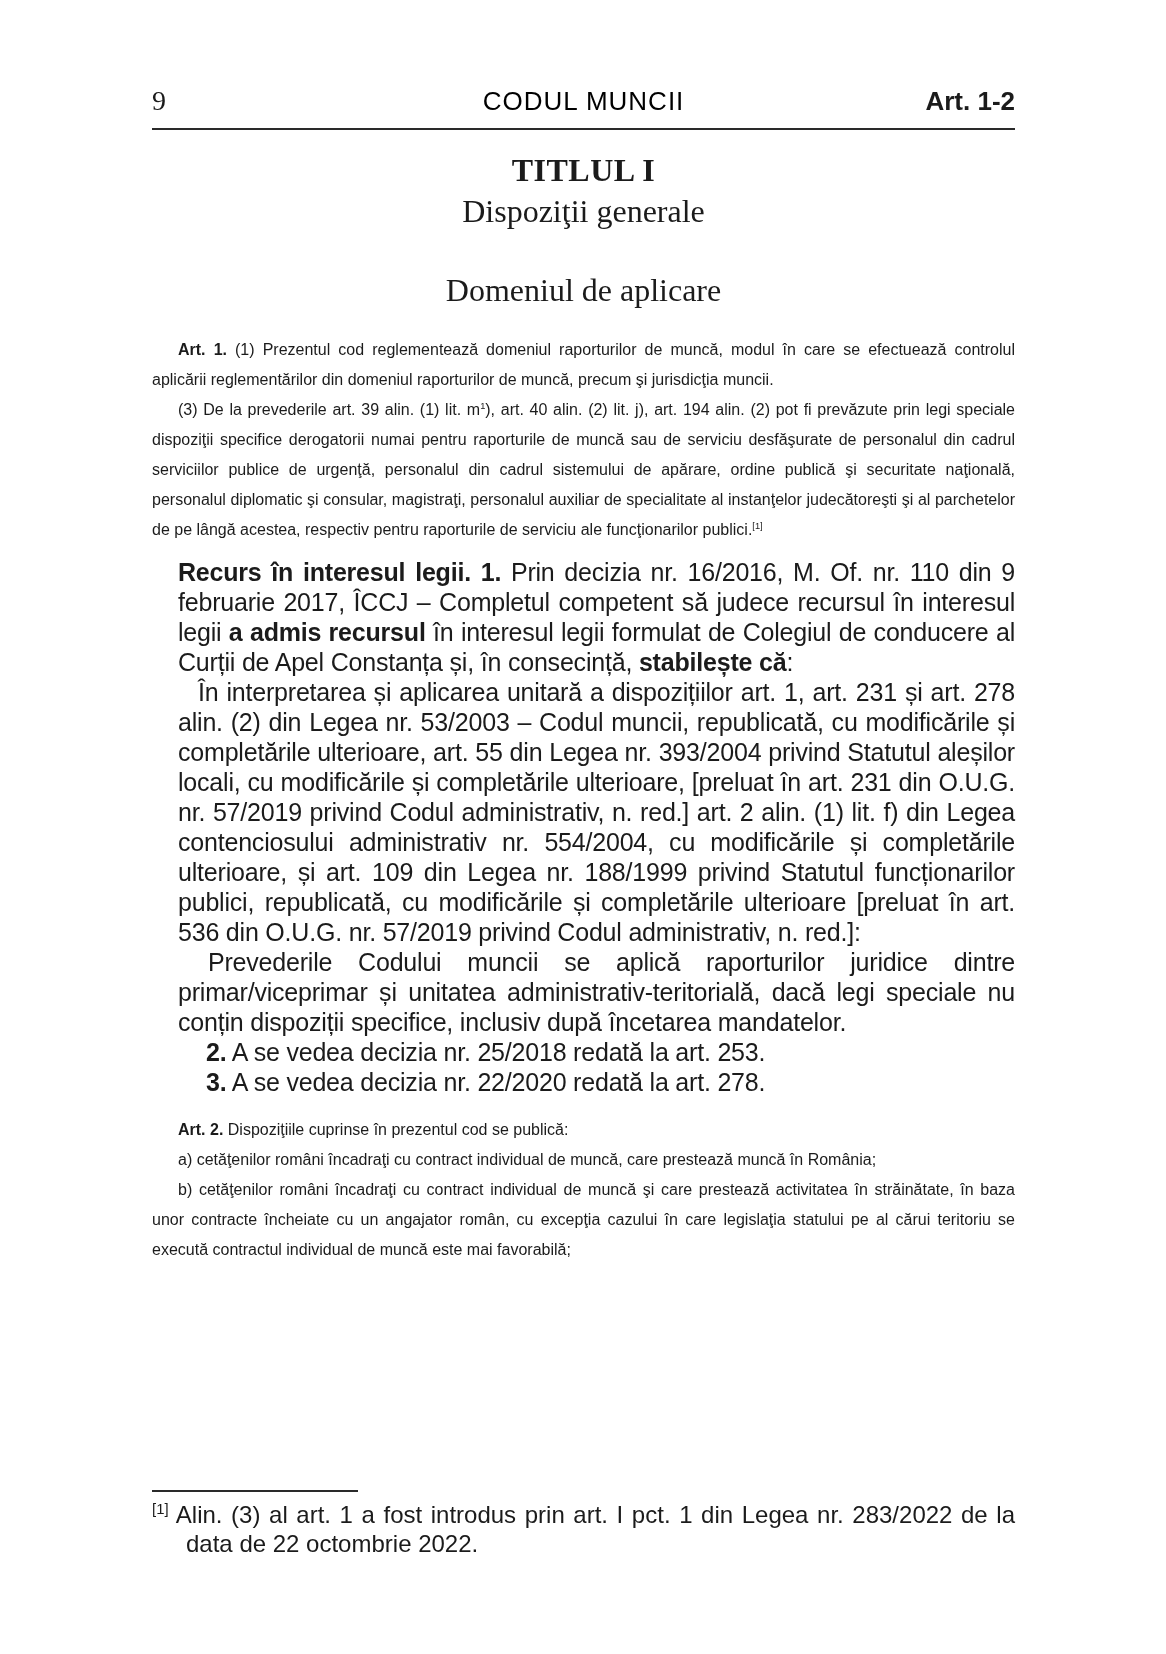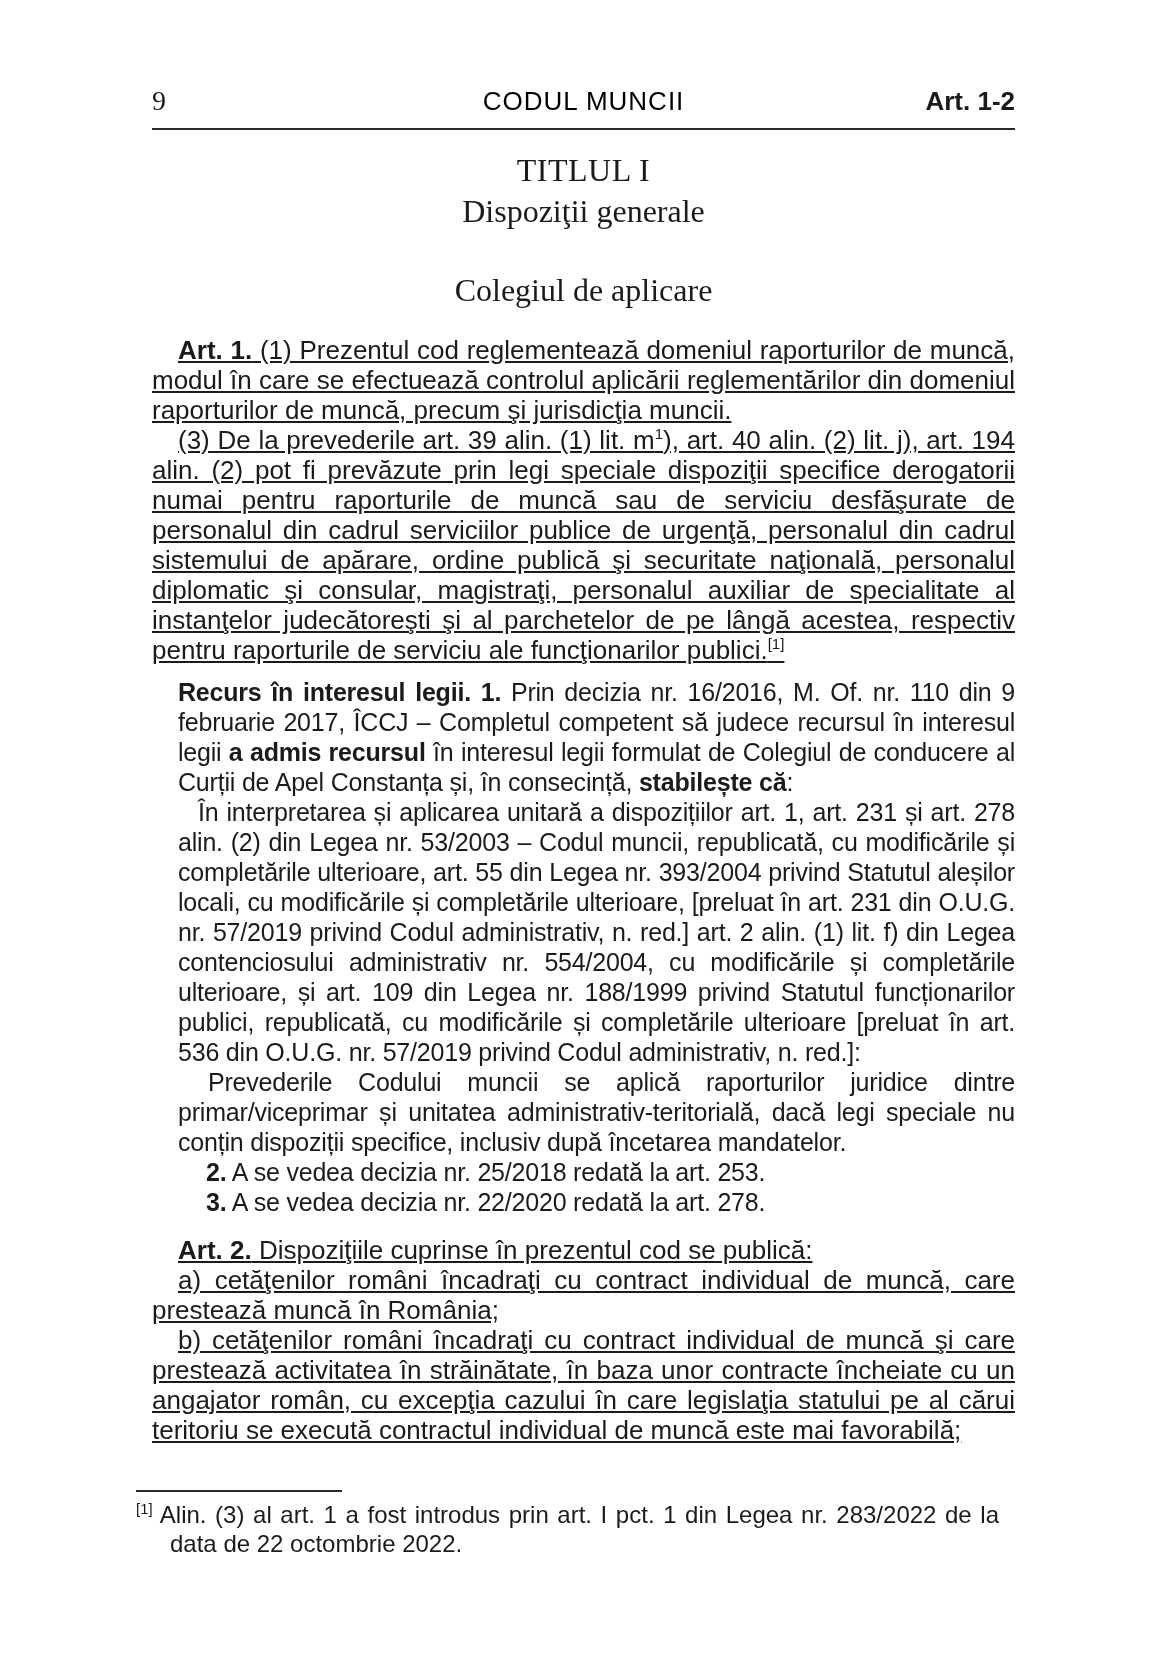--- a/index.html
+++ b/index.html
@@ -44,7 +44,7 @@
 
   
   .hgroup { text-align: center; font-family: "Liberation Serif", serif; }
-  .h-label { font-size: 32px; font-weight: 400; margin: 0; letter-spacing: 0.5px; }
+  .h-label { font-size: 32px; font-weight: 700; margin: 0; letter-spacing: 0.5px; }
   .h-name  { font-size: 32px; font-weight: 400; margin: 4px 0 0 0; }
   .hg1 { margin-top: 22px; }
   .hg2 { margin-top: 42px; }

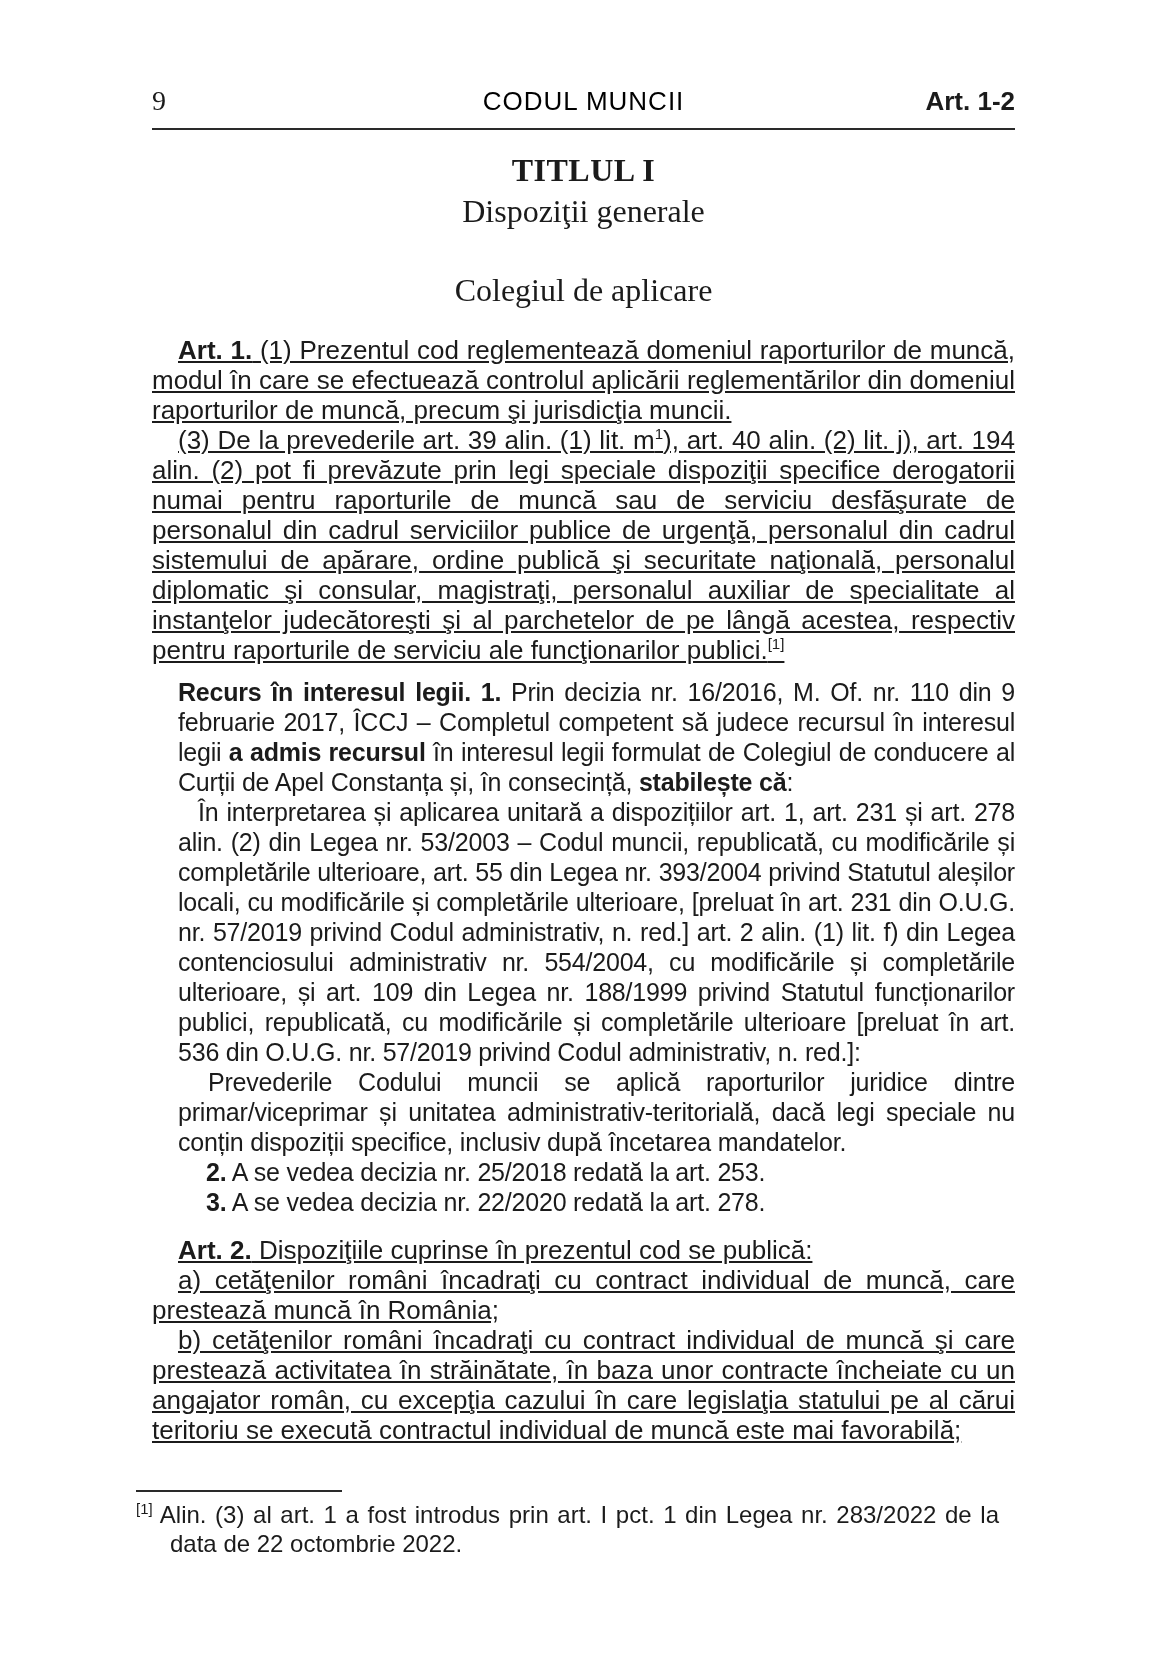--- a/index.html
+++ b/index.html
@@ -117,7 +117,7 @@
     </div>
 
     <div class="hgroup hg2">
-      <p class="h-name">Colegiul de aplicare</p>
+      <p class="h-name">Domeniul de aplicare</p>
     </div>
 
     <section class="bodytext">

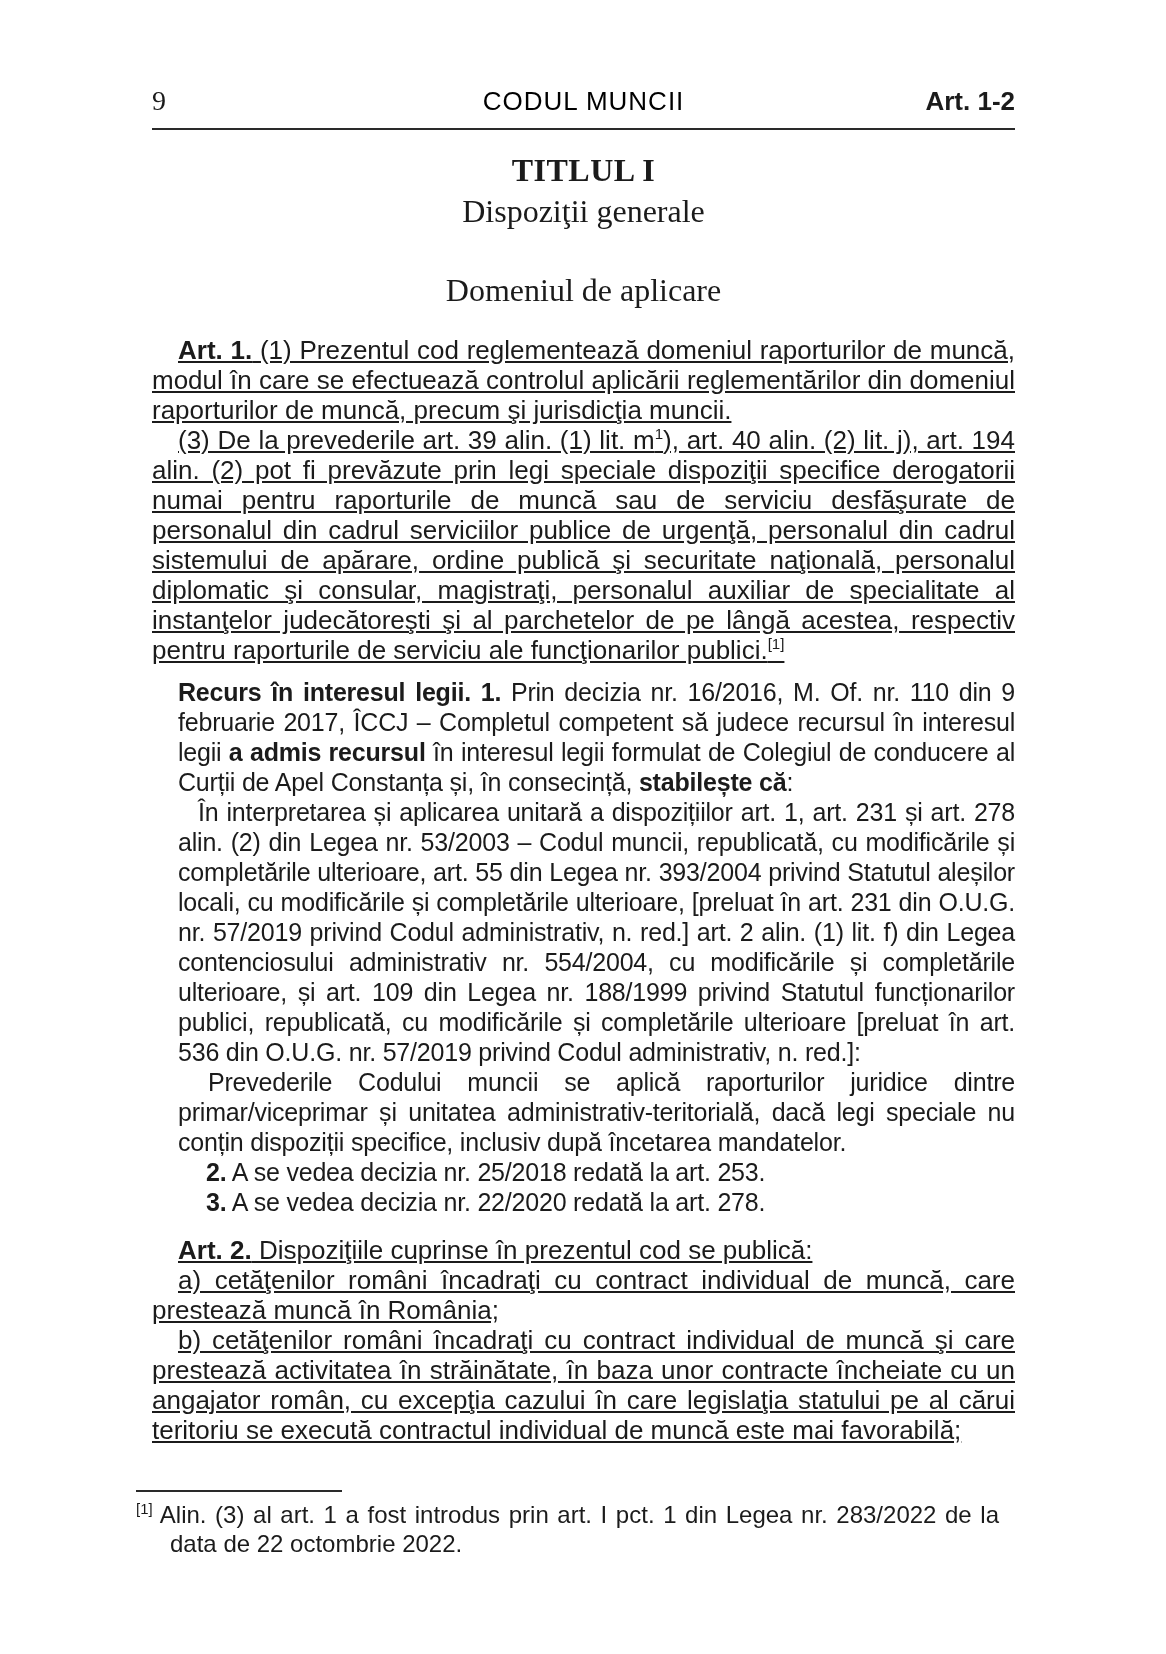--- a/index.html
+++ b/index.html
@@ -53,10 +53,9 @@
   .bodytext { margin-top: 26px; }
   p { margin: 0; }
   .b {
-    font-size: 26px; line-height: 30px;
+    font-size: 16px; line-height: 30px;
     text-align: justify;
     text-indent: 26px;
-    text-decoration: underline;
   }
   .b .lead { font-weight: bold; }
   sup {

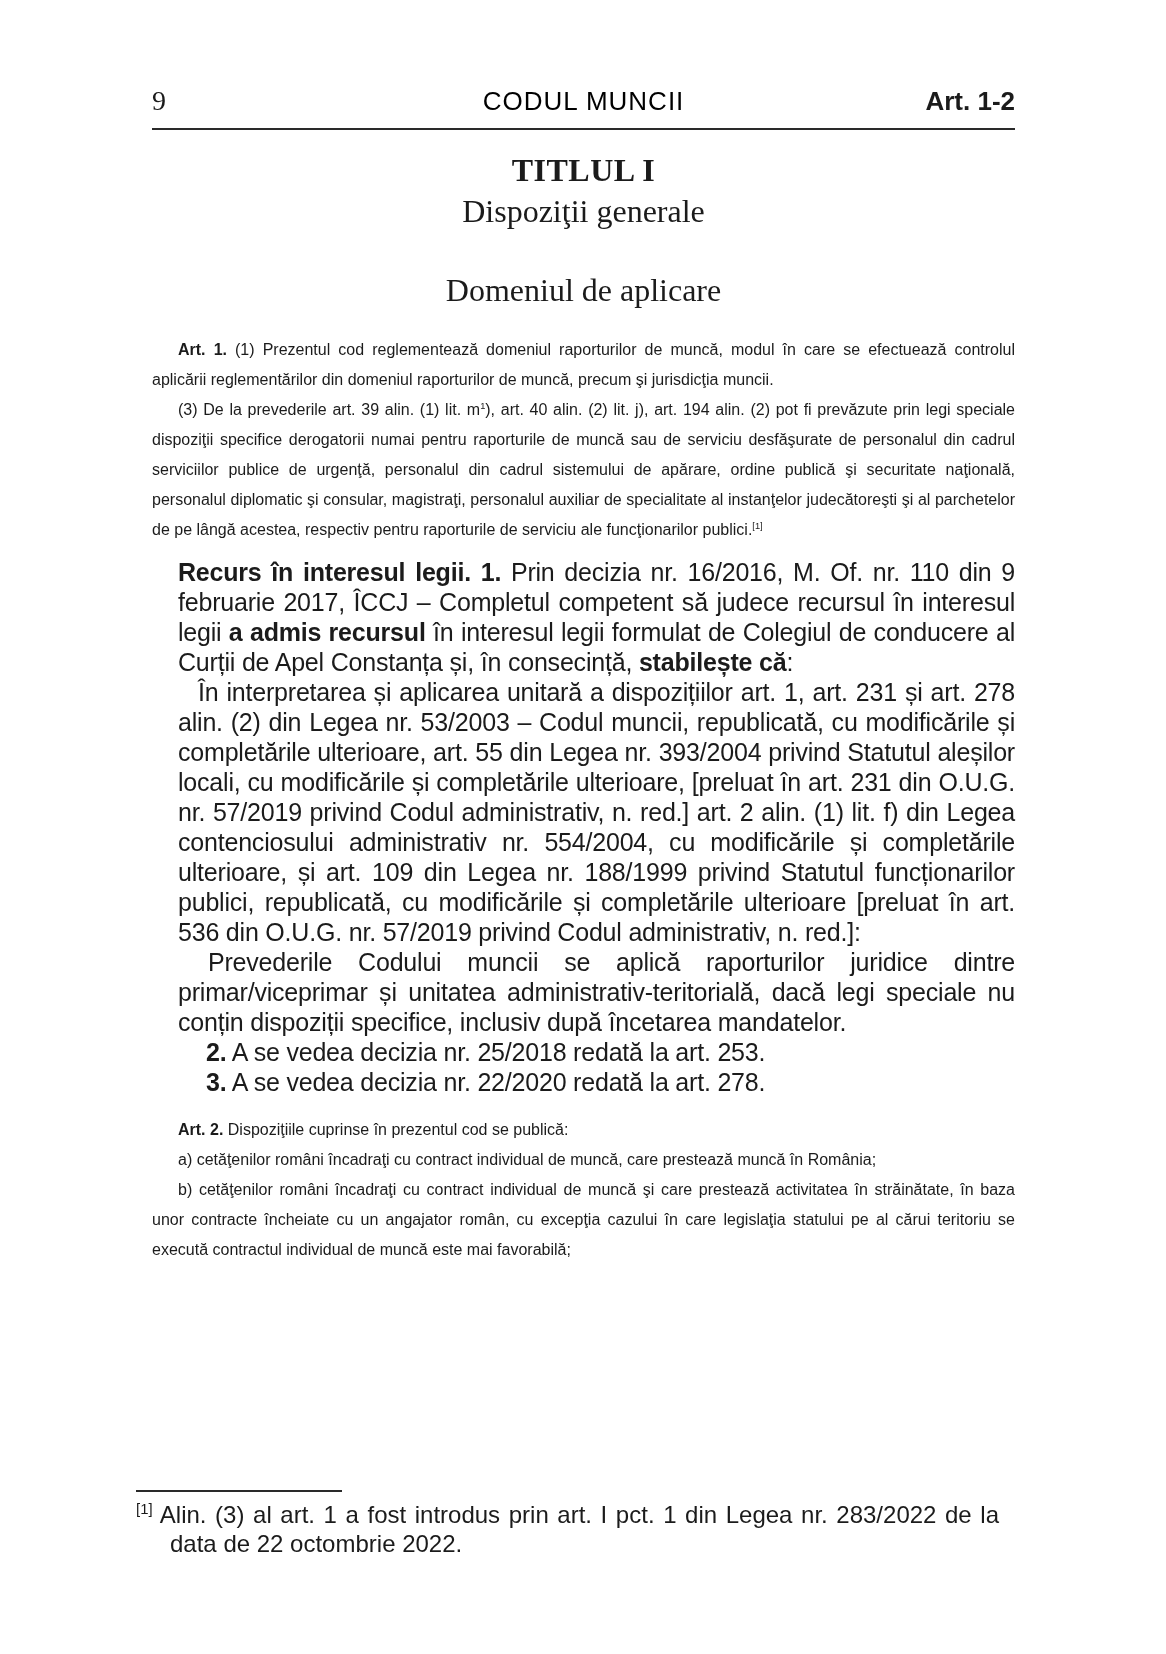--- a/index.html
+++ b/index.html
@@ -81,7 +81,7 @@
   
   .footnote-area {
     position: absolute;
-    left: 136px; top: 1490px;
+    left: 152px; top: 1490px;
     width: 863px;
   }
   .fn-rule {

